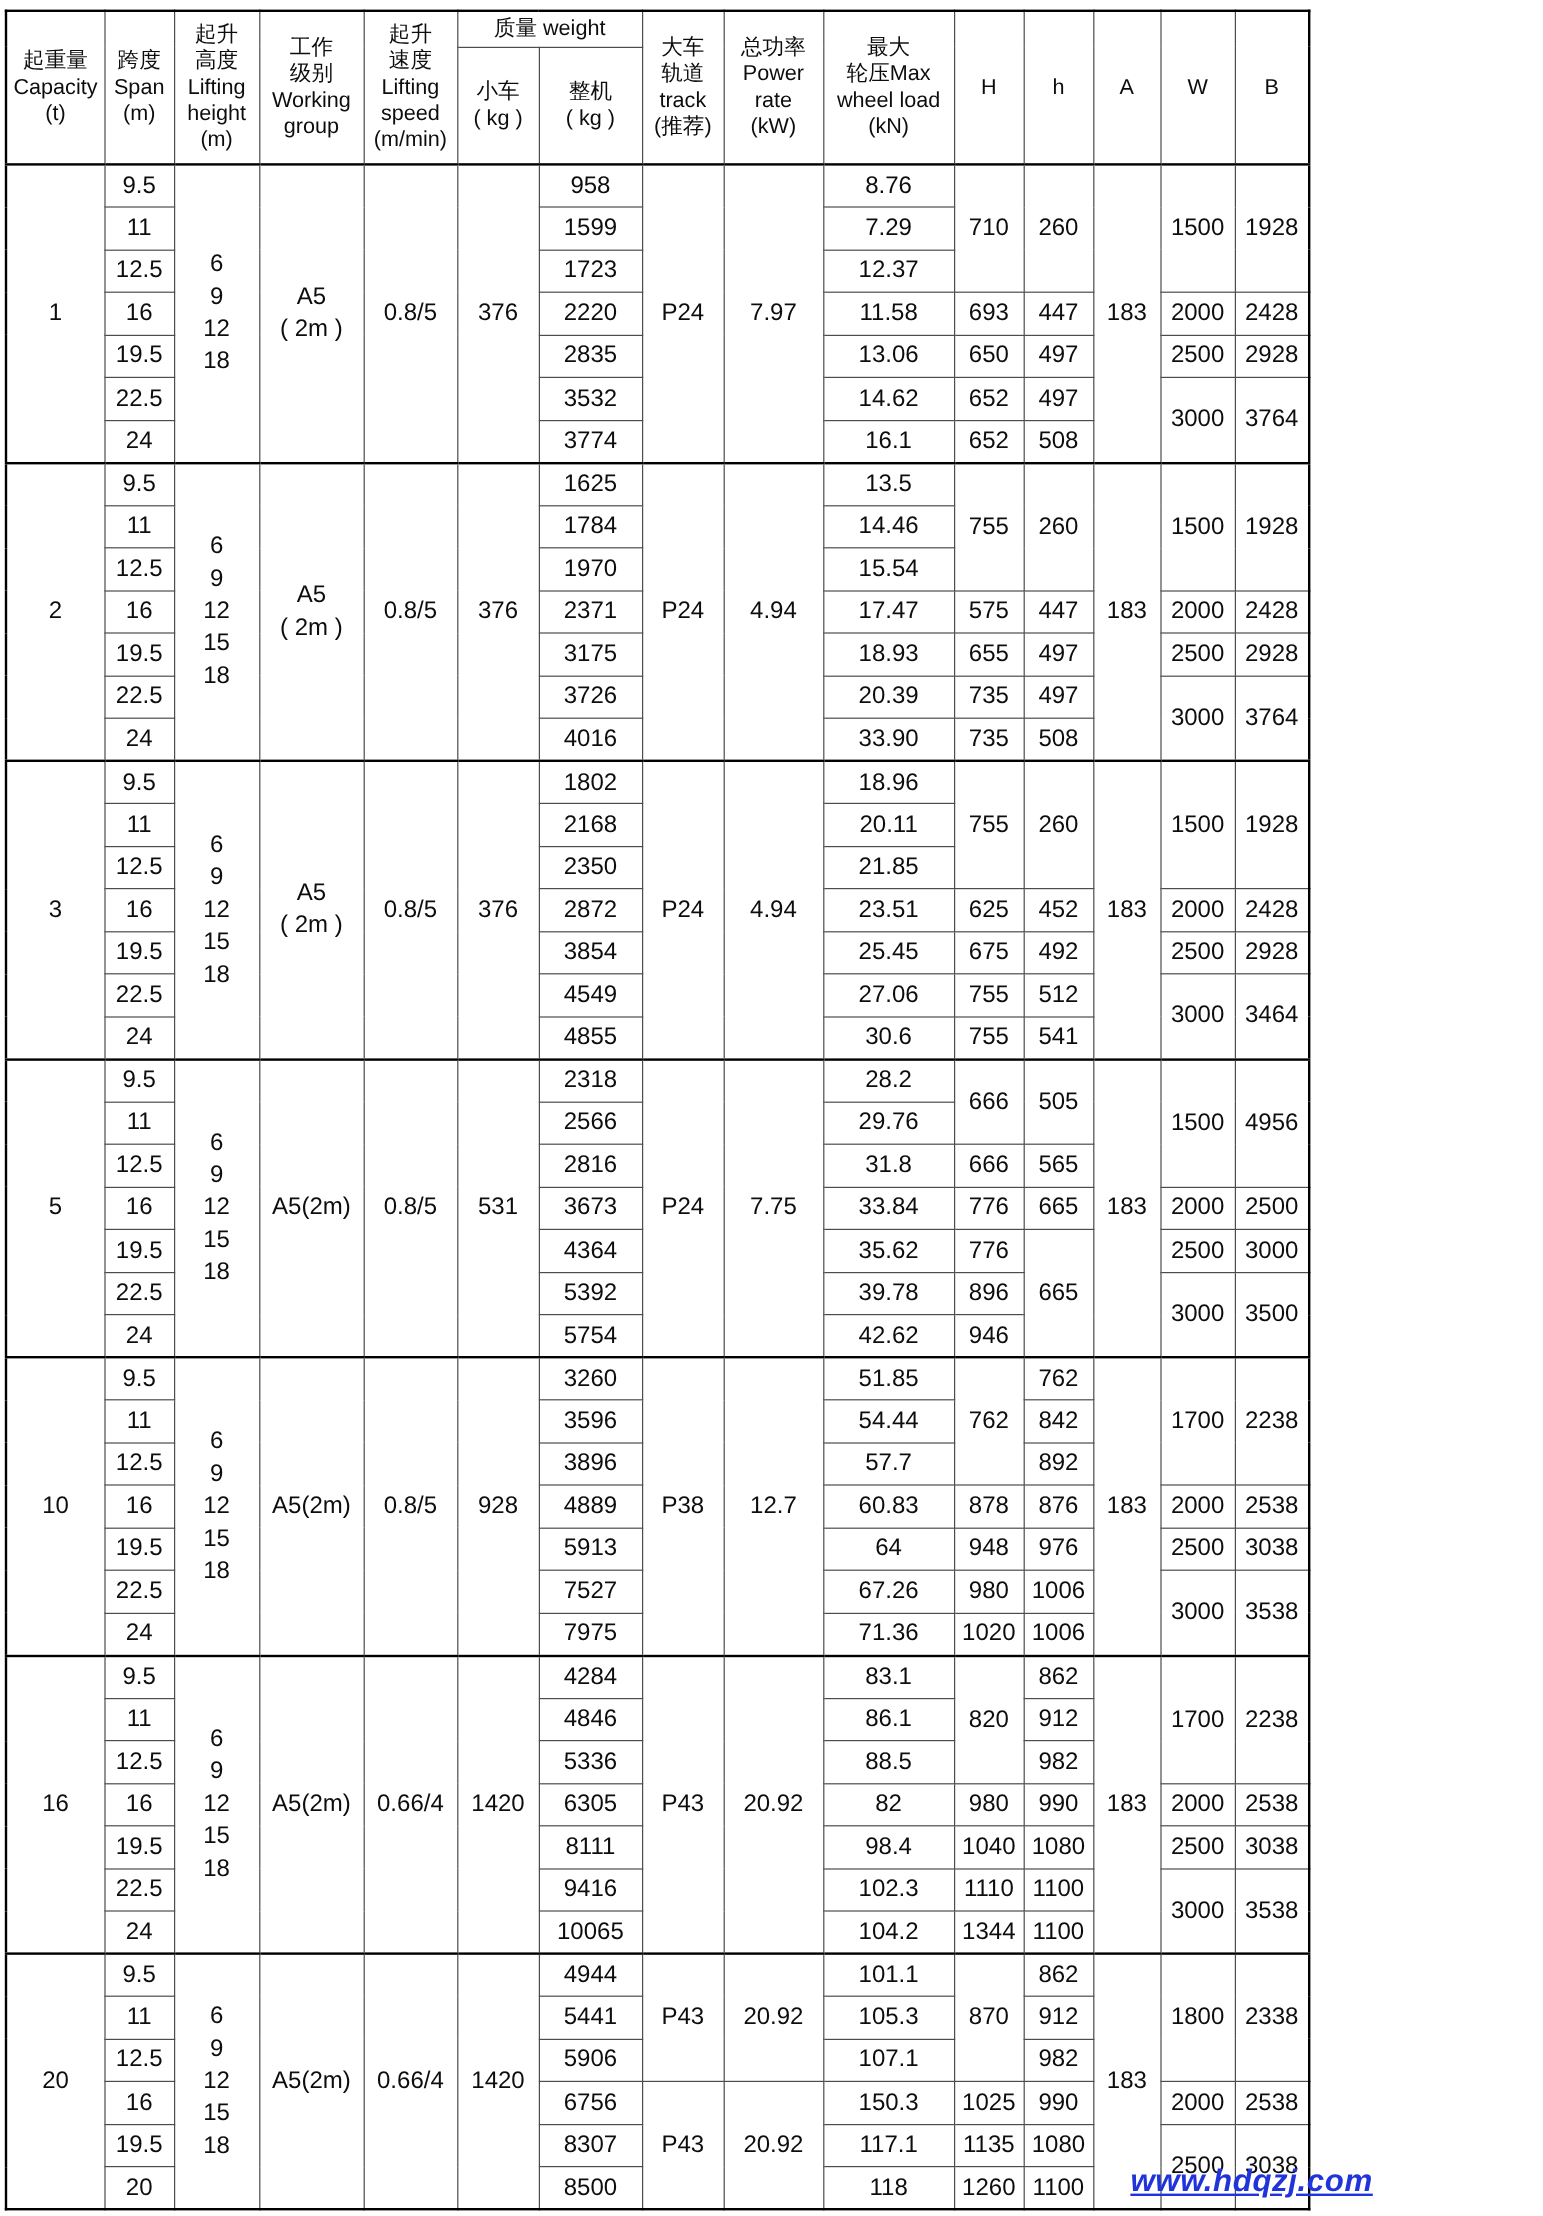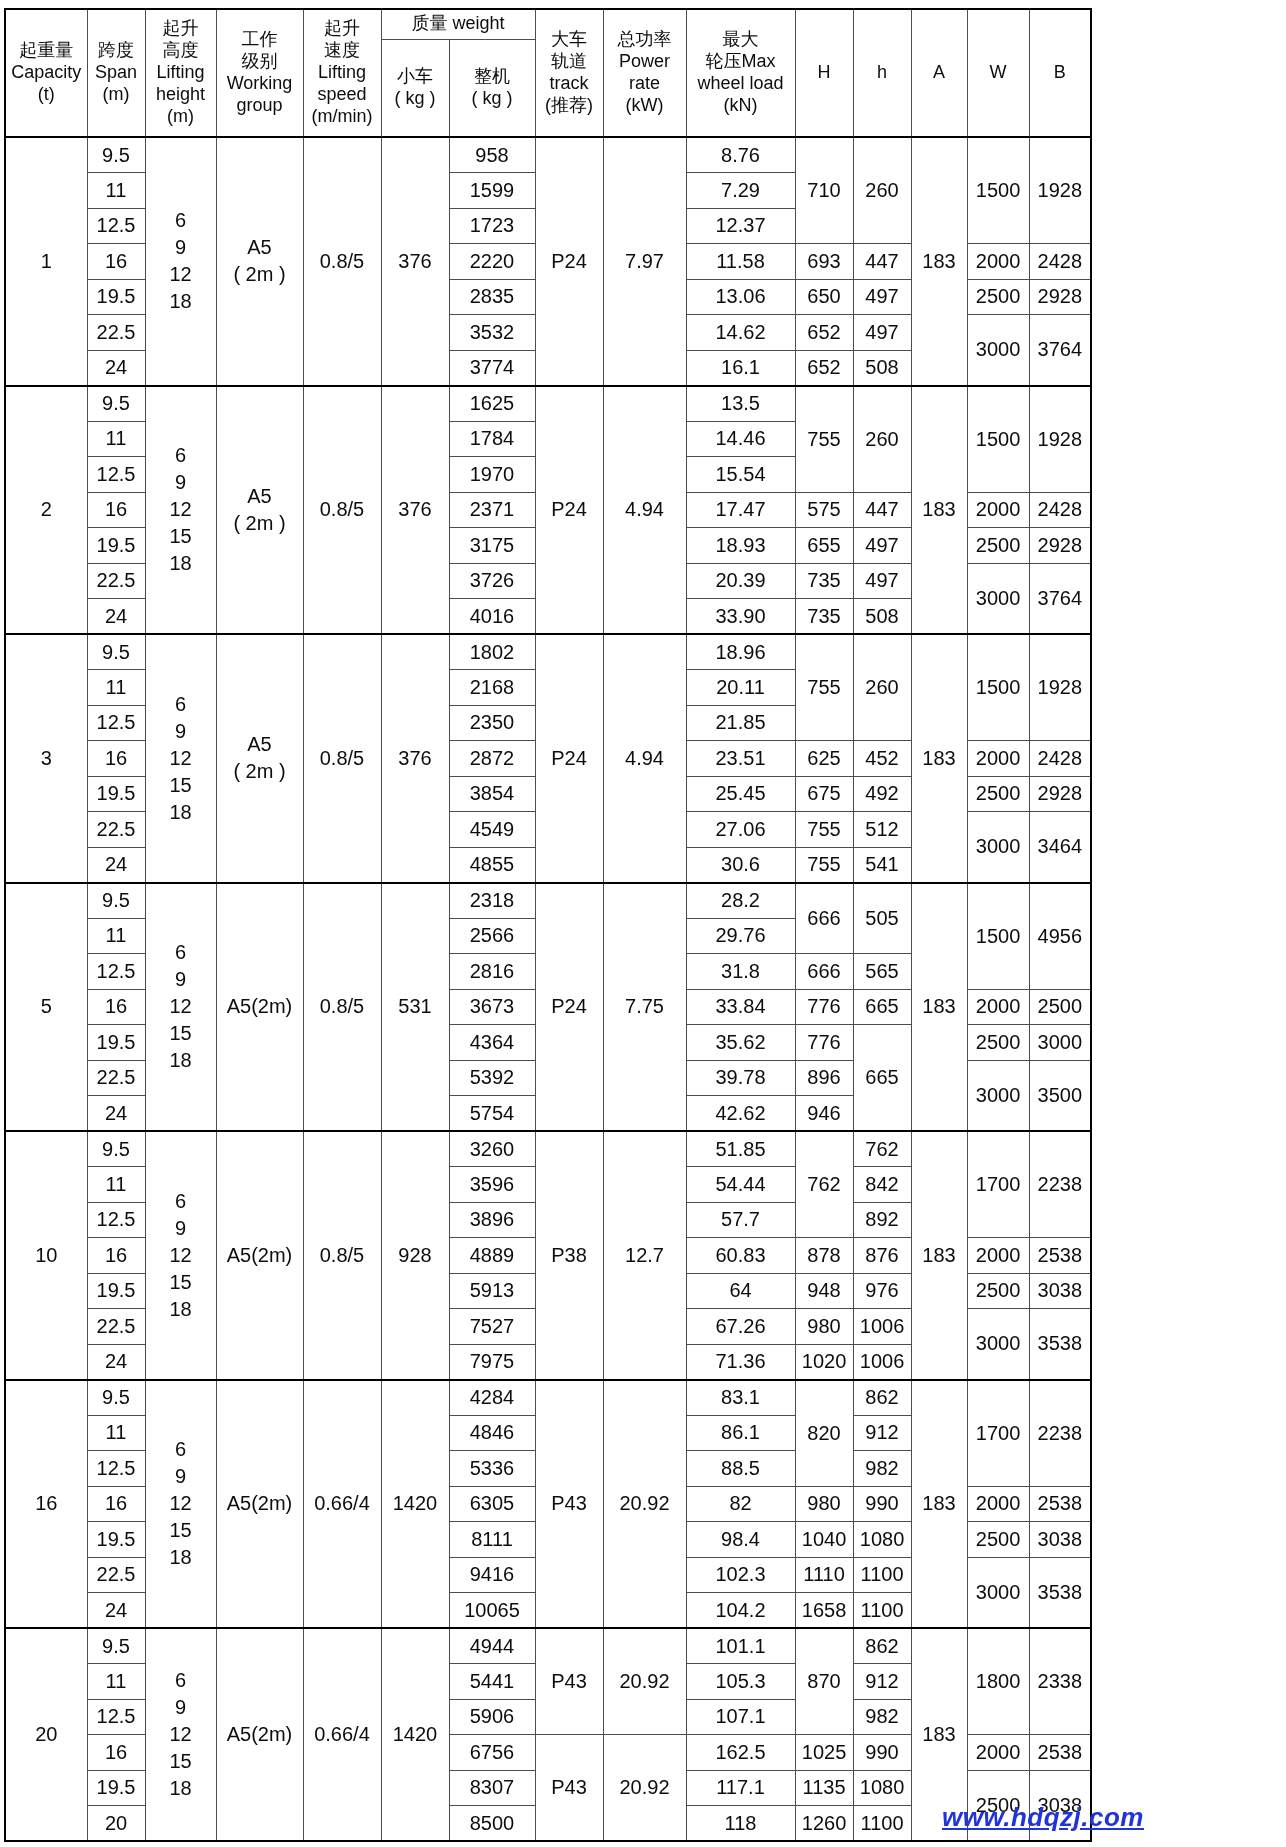--- a/index.html
+++ b/index.html
@@ -495,7 +495,7 @@
           <td class="col-span">24</td>
           <td class="col-total">10065</td>
           <td class="col-max">104.2</td>
-          <td class="col-H">1658</td>
+          <td class="col-H">1344</td>
           <td class="col-h">1100</td>
         </tr>
         <tr class="group-start">

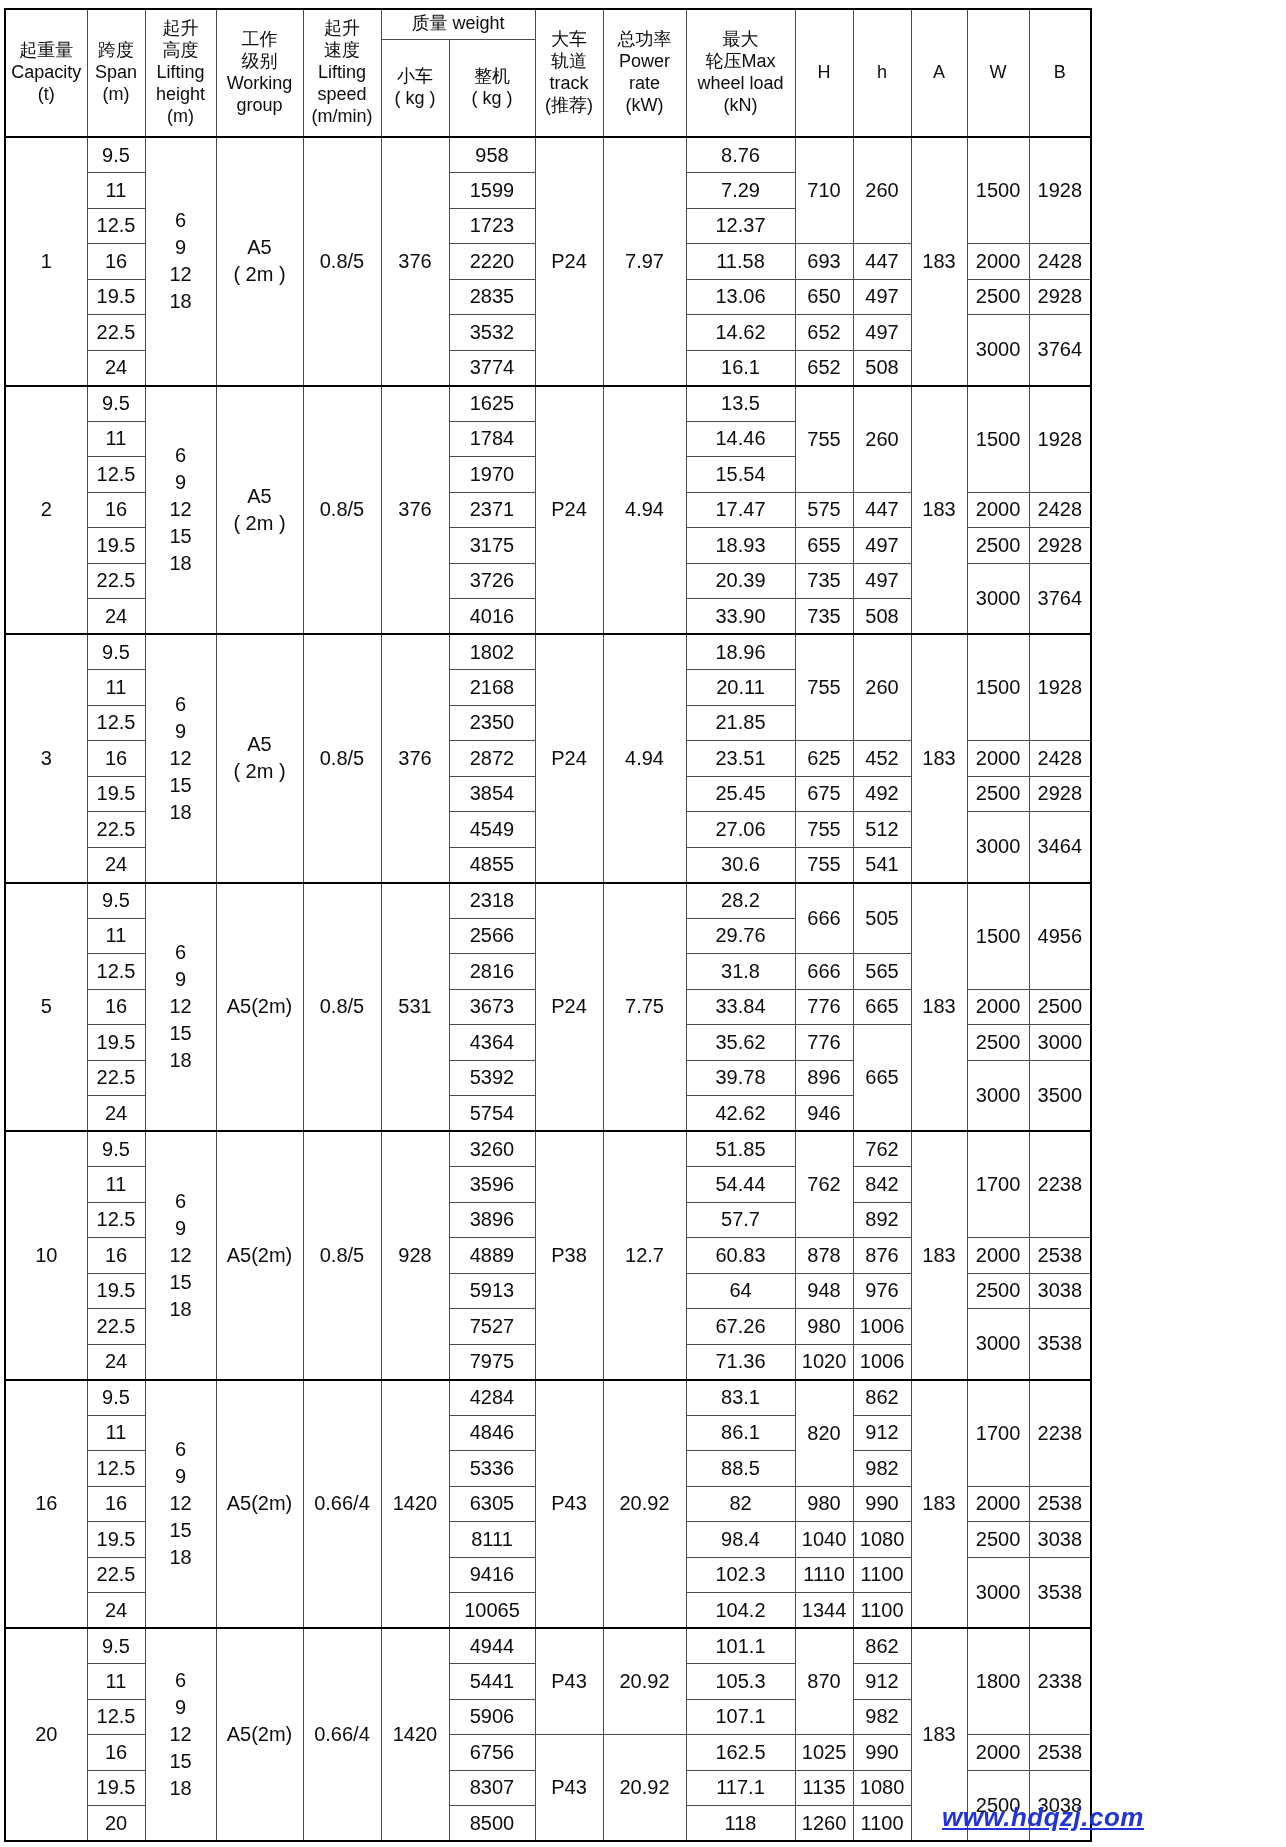--- a/index.html
+++ b/index.html
@@ -536,7 +536,7 @@
           <td class="col-total">6756</td>
           <td rowspan="3" class="col-track">P43</td>
           <td rowspan="3" class="col-power">20.92</td>
-          <td class="col-max">162.5</td>
+          <td class="col-max">150.3</td>
           <td class="col-H">1025</td>
           <td class="col-h">990</td>
           <td class="col-W">2000</td>

